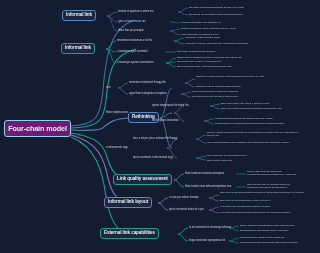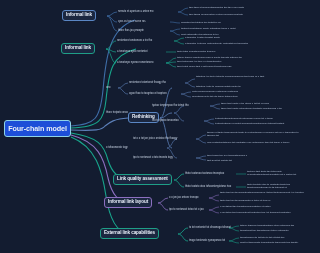--- a/index.html
+++ b/index.html
@@ -30,7 +30,7 @@
     left:4px;top:120px;width:67px;height:17px;
     border:1.2px solid #8fd3e8;
     font-size:7.2px;
-    background:#1d4ed8;
+    background:#701a75;
     text-align:center;
   }
   .branch{

